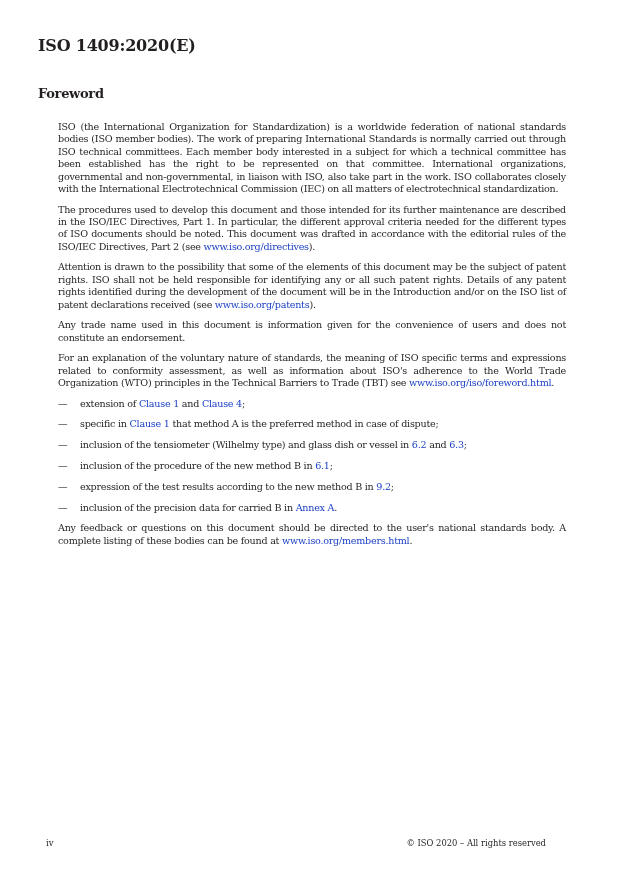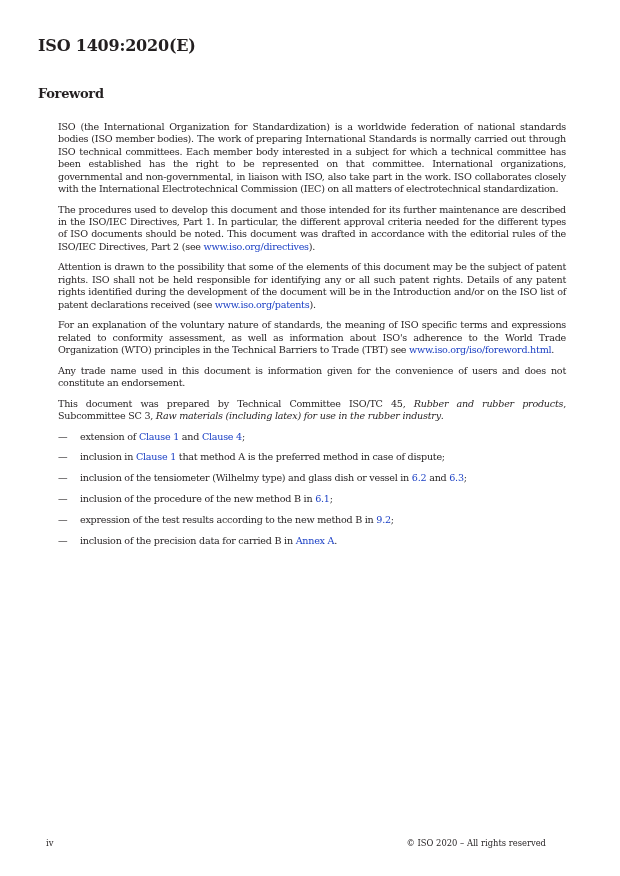--- a/index.html
+++ b/index.html
@@ -32,9 +32,9 @@
 
     <p><span>Attention is drawn to the possibility that some of the elements of this document may be the subject of patent rights. ISO shall not be held responsible for identifying any or all such patent rights. Details of any patent rights identified during the development of the document will be in the Introduction and/or on the ISO list of patent declarations received (see </span><a>www.iso.org/patents</a><span>).</span></p>
 
+    <p>Any trade name used in this document is information given for the convenience of users and does not constitute an endorsement.</p>
+
     <p><span>For an explanation of the voluntary nature of standards, the meaning of ISO specific terms and expressions related to conformity assessment, as well as information about ISO's adherence to the World Trade Organization (WTO) principles in the Technical Barriers to Trade (TBT) see </span><a>www.iso.org/iso/foreword.html</a><span>.</span></p>
-
-    <p>Any trade name used in this document is information given for the convenience of users and does not constitute an endorsement.</p>
 
     <p><span>This document was prepared by Technical Committee ISO/TC 45, </span><i>Rubber and rubber products</i><span>, Subcommittee SC 3, </span><i>Raw materials (including latex) for use in the rubber industry</i><span>.</span></p>
 

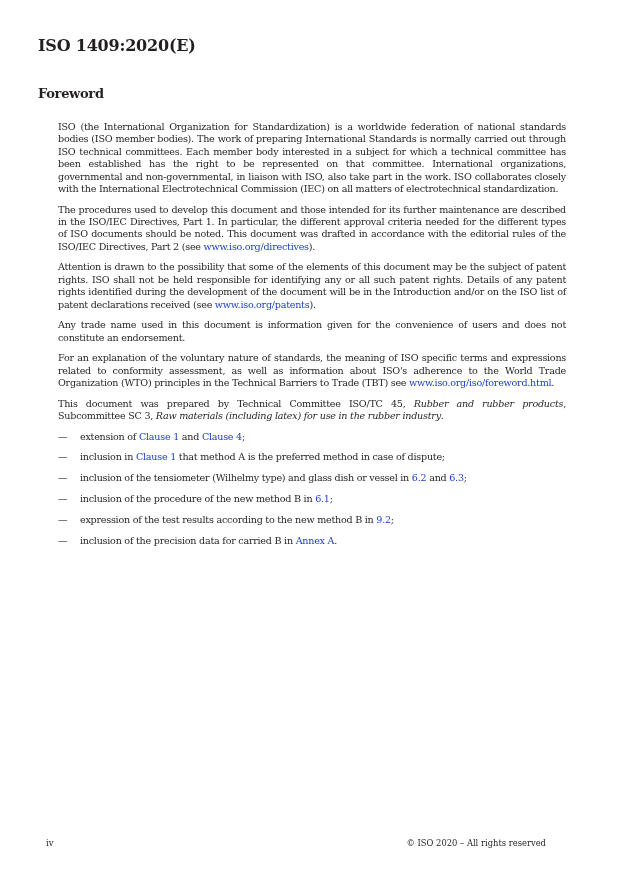--- a/index.html
+++ b/index.html
@@ -36,7 +36,6 @@
 
     <p><span>For an explanation of the voluntary nature of standards, the meaning of ISO specific terms and expressions related to conformity assessment, as well as information about ISO's adherence to the World Trade Organization (WTO) principles in the Technical Barriers to Trade (TBT) see </span><a>www.iso.org/iso/foreword.html</a><span>.</span></p>
 
-    <p><span>This document was prepared by Technical Committee ISO/TC 45, </span><i>Rubber and rubber products</i><span>, Subcommittee SC 3, </span><i>Raw materials (including latex) for use in the rubber industry</i><span>.</span></p>
 
 
     <ul>

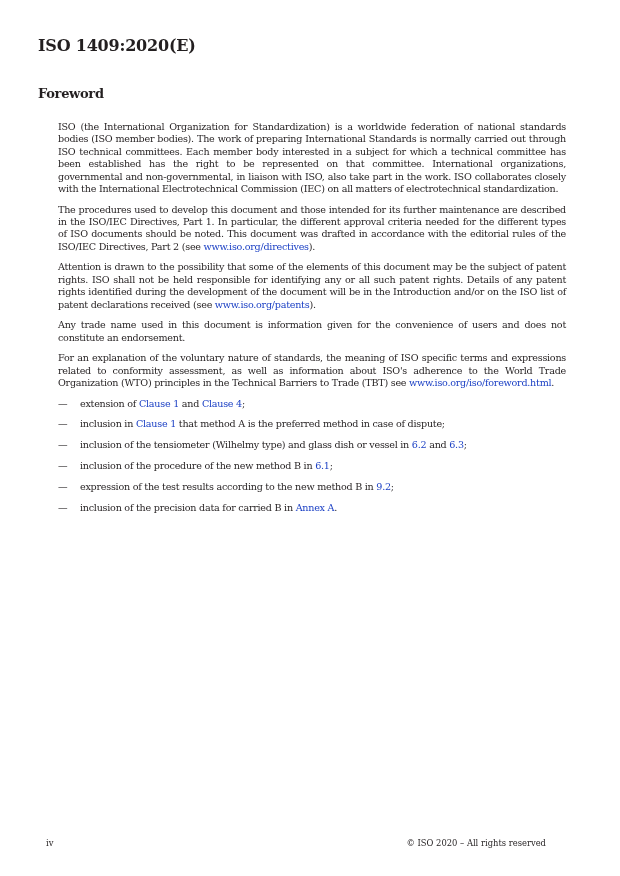--- a/index.html
+++ b/index.html
@@ -40,7 +40,7 @@
 
     <ul>
       <li><span class="dash">—</span><span>extension of </span><a>Clause 1</a><span> and </span><a>Clause 4</a><span>;</span></li>
-      <li><span class="dash">—</span><span>inclusion in </span><a>Clause 1</a><span> that method A is the preferred method in case of dispute;</span></li>
+      <li><span class="dash">—</span><span>specific in </span><a>Clause 1</a><span> that method A is the preferred method in case of dispute;</span></li>
       <li><span class="dash">—</span><span>inclusion of the tensiometer (Wilhelmy type) and glass dish or vessel in </span><a>6.2</a><span> and </span><a>6.3</a><span>;</span></li>
       <li><span class="dash">—</span><span>inclusion of the procedure of the new method B in </span><a>6.1</a><span>;</span></li>
       <li><span class="dash">—</span><span>expression of the test results according to the new method B in </span><a>9.2</a><span>;</span></li>

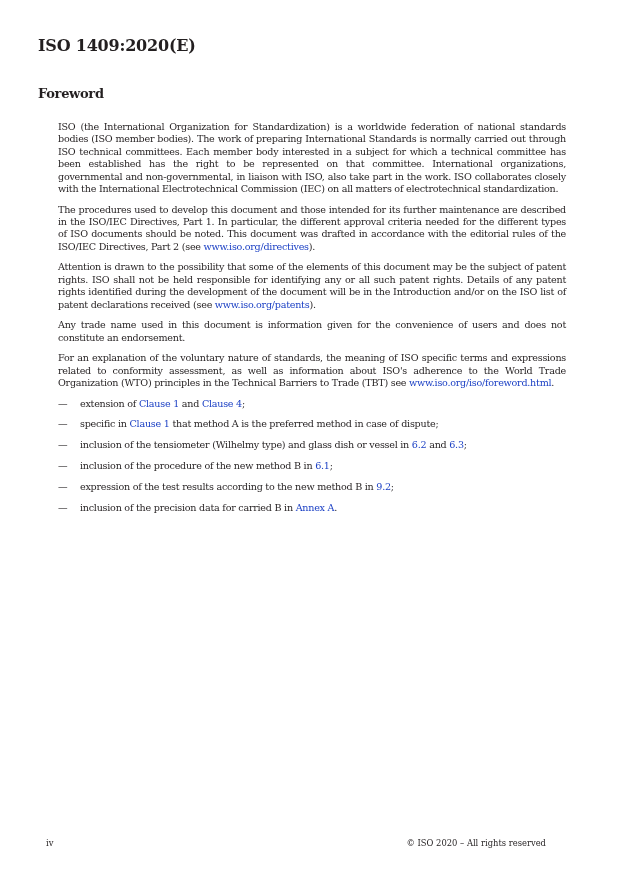--- a/index.html
+++ b/index.html
@@ -47,6 +47,7 @@
       <li><span class="dash">—</span><span>inclusion of the precision data for carried B in </span><a>Annex A</a><span>.</span></li>
     </ul>
 
+    <p><span>Any feedback or questions on this document should be directed to the user's national standards body. A complete listing of these bodies can be found at </span><a>www.iso.org/members.html</a><span>.</span></p>
   </div>
 
   <div class="footer">

